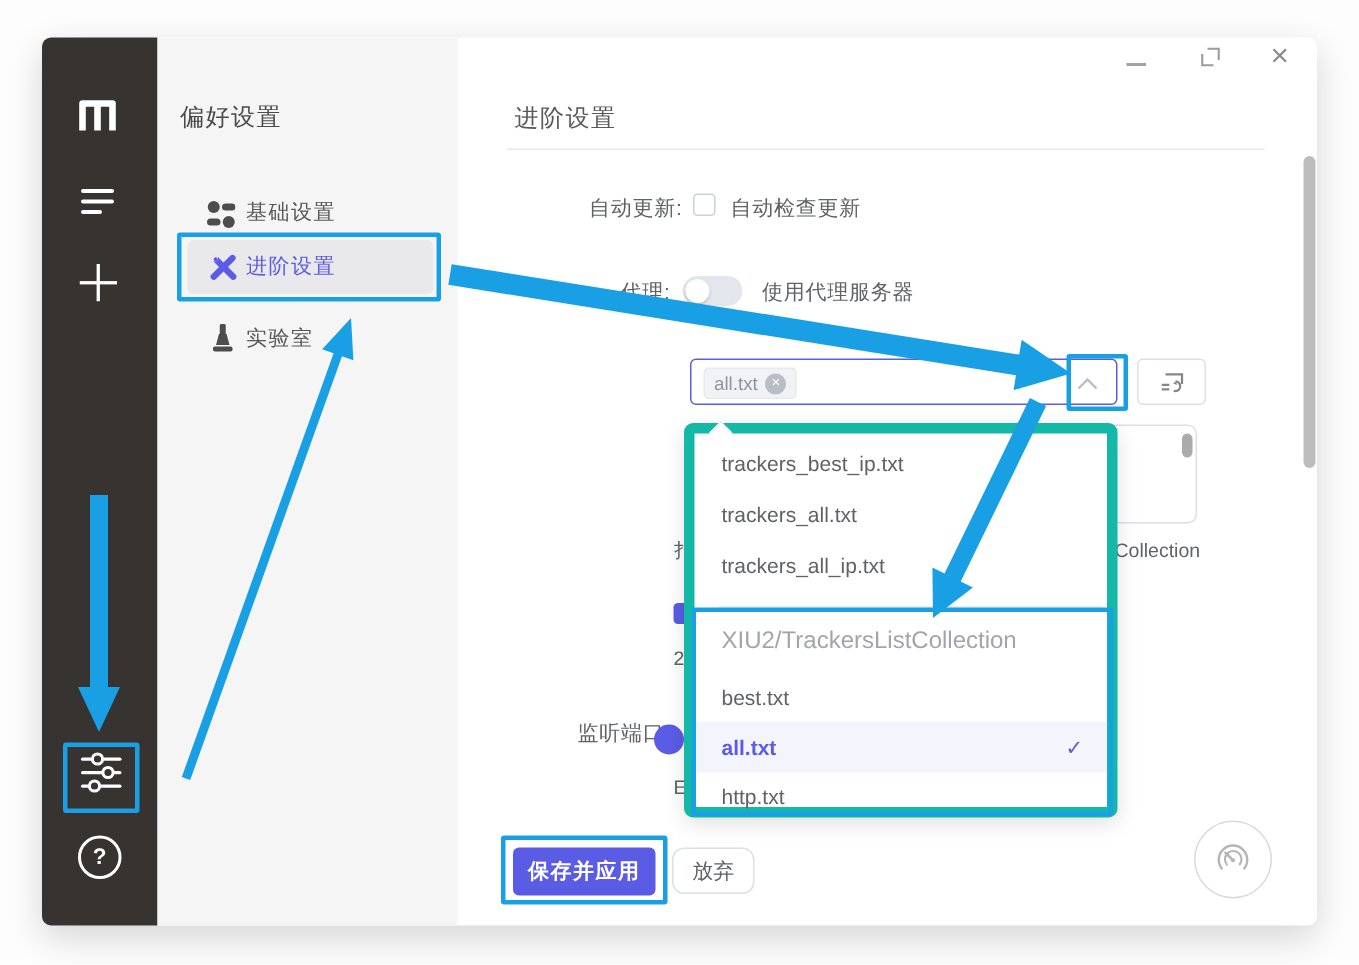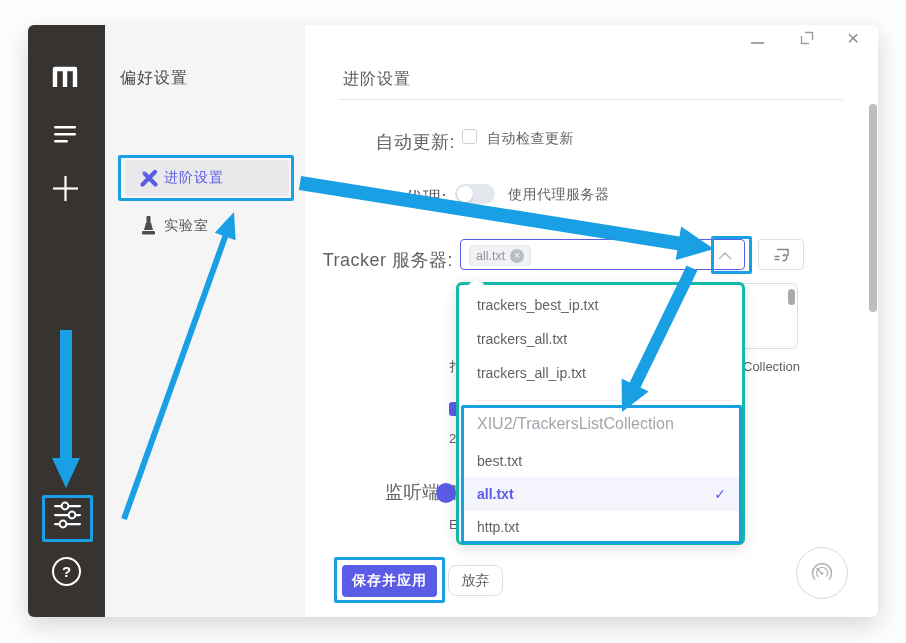--- a/index.html
+++ b/index.html
@@ -88,6 +88,15 @@
   <div class="abs pref-nav"></div>
   <div class="abs nav-title">偏好设置</div>
 
+  <div class="abs nav-item" style="top:124px;">
+    <svg style="position:absolute;left:13px;top:10px;" width="19" height="18" viewBox="0 0 19 18">
+      <circle cx="4.5" cy="4" r="4" fill="#4d4d4d"></circle>
+      <rect x="10" y="1.6" width="9" height="4.8" rx="2.4" fill="#4d4d4d"></rect>
+      <rect x="0" y="11.6" width="9" height="4.8" rx="2.4" fill="#4d4d4d"></rect>
+      <circle cx="14.5" cy="14" r="4" fill="#4d4d4d"></circle>
+    </svg>
+    <span class="nav-label">基础设置</span>
+  </div>
 
   <div class="abs nav-item selected" style="top:160px;">
     <svg style="position:absolute;left:14px;top:8px;" width="20" height="20" viewBox="0 0 20 20">

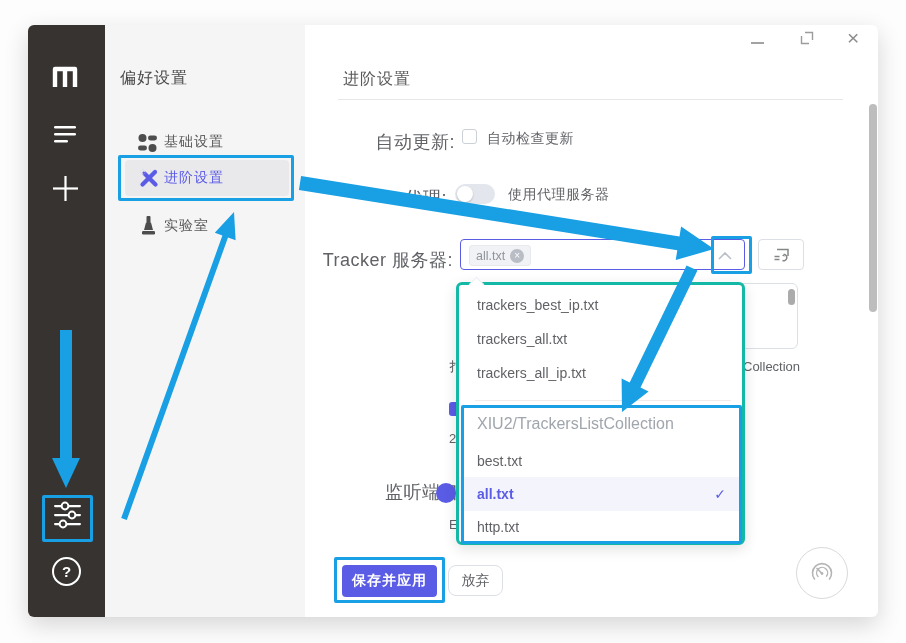--- a/index.html
+++ b/index.html
@@ -22,7 +22,7 @@
   .nav-item.selected .nav-label{color:var(--accent);}
   .main-title{left:343px;top:69px;font-size:16px;color:#595959;letter-spacing:1px;}
   .divider{left:338px;top:99px;width:505px;height:1px;background:#e7e7e7;}
-  .form-label{font-size:18px;color:#606266;text-align:right;letter-spacing:.5px;}
+  .form-label{font-size:14px;color:#606266;text-align:right;letter-spacing:.5px;}
   .plain-text{font-size:14px;color:#606266;letter-spacing:.5px;}
   .checkbox{width:15px;height:15px;border:1px solid #ccd0d7;border-radius:3px;background:#fff;}
   .toggle{width:40px;height:20px;border-radius:10px;background:#e3e6ec;}

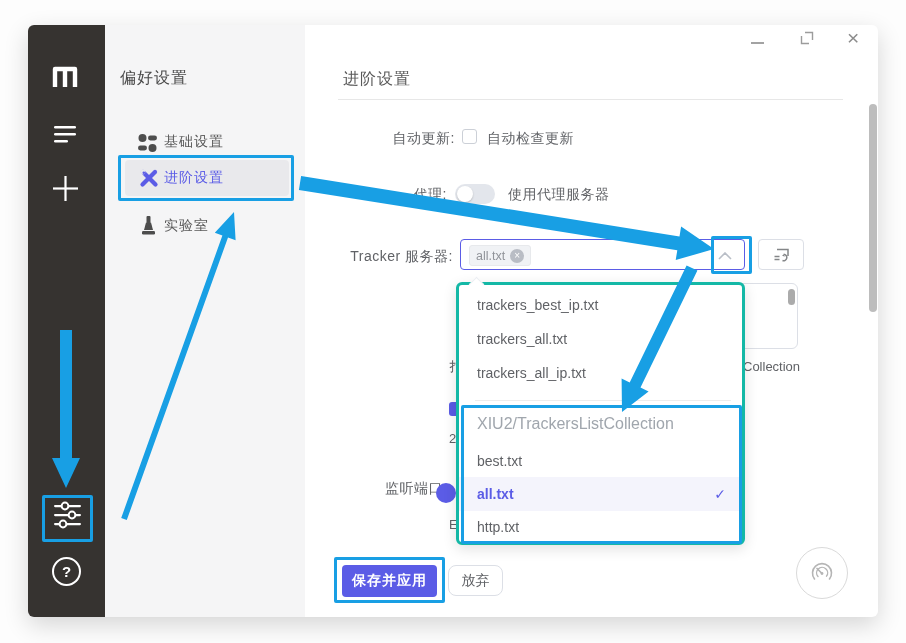--- a/index.html
+++ b/index.html
@@ -137,7 +137,6 @@
     </div>
   <div class="abs plain-text" style="left:508px;top:186px;">使用代理服务器</div>
 
-  <div class="abs form-label" style="left:318px;top:248px;width:135px;">Tracker 服务器:</div>
   <div class="abs select-input">
     <span class="tag">
       <span class="tag-text">all.txt</span>

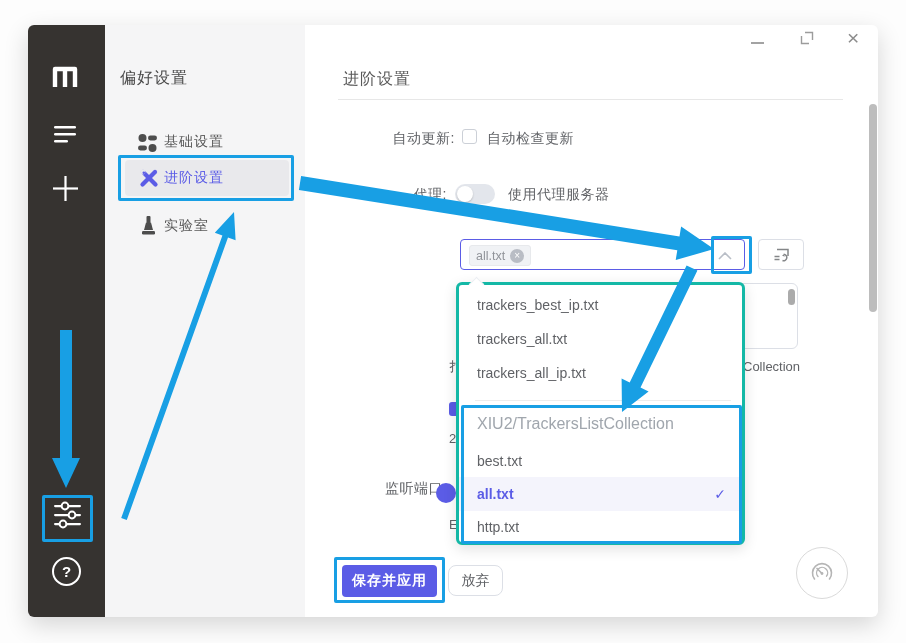--- a/index.html
+++ b/index.html
@@ -32,7 +32,7 @@
   .tag-text{font-size:12.5px;color:#909399;}
   .tag-close{width:14px;height:14px;border-radius:50%;background:#b9bdc5;color:#fff;font-size:10px;line-height:14px;text-align:center;cursor:pointer;}
   .icon-btn{background:#fff;border:1px solid #dcdfe6;border-radius:4px;cursor:pointer;display:flex;align-items:center;justify-content:center;}
-  .dropdown{left:456px;top:282px;width:289px;height:263px;background:#fff;border:3px solid #14b8a6;border-radius:6px;box-shadow:0 4px 14px rgba(0,0,0,.12);z-index:10;}
+  .dropdown{left:456px;top:282px;width:289px;height:263px;background:#fff;border:7px solid #14b8a6;border-radius:6px;box-shadow:0 4px 14px rgba(0,0,0,.12);z-index:10;}
   .dd-notch{position:absolute;left:12px;top:-6px;width:11px;height:11px;background:#fff;border-left:1px solid #ebeef2;border-top:1px solid #ebeef2;transform:rotate(45deg);}
   .dd-item{position:absolute;left:0;width:100%;height:34px;line-height:34px;padding-left:18px;font-size:14px;color:#606266;cursor:pointer;}
   .dd-item.selected{background:#f4f4fc;color:var(--accent);font-weight:bold;}

